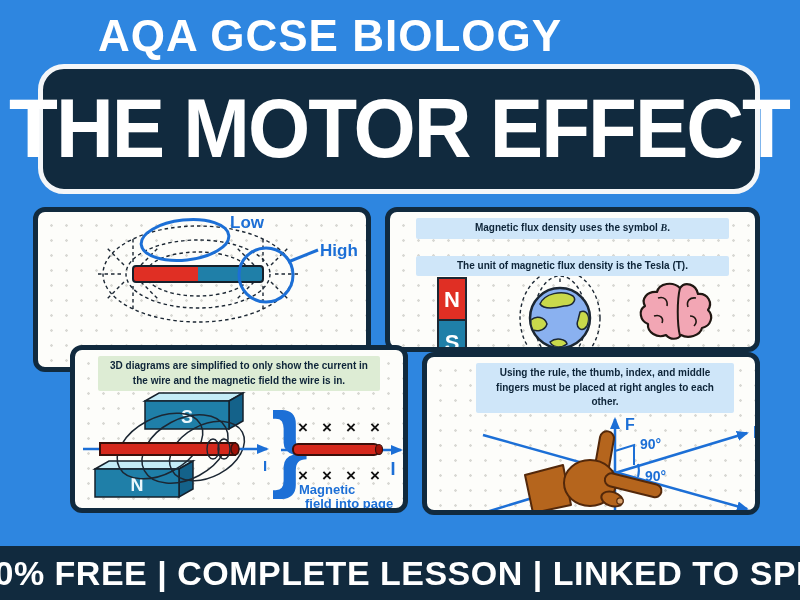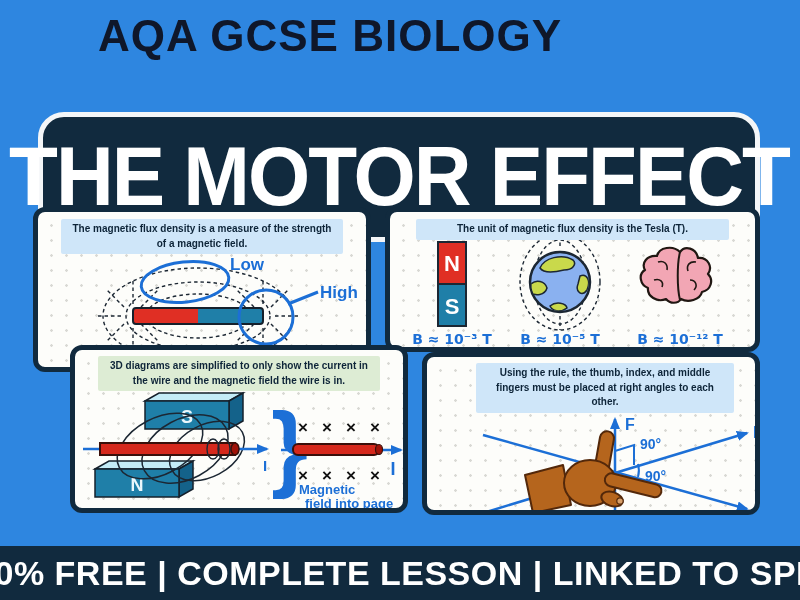--- a/index.html
+++ b/index.html
@@ -12,7 +12,7 @@
   .kicker{
     position:absolute;top:10px;left:0;width:660px;height:52px;
     display:flex;align-items:center;justify-content:center;
-    font-size:44px;font-weight:bold;letter-spacing:1px;color:#0f172a;
+    font-size:44px;font-weight:bold;letter-spacing:1px;color:#ffffff;
   }
   .title-banner{
     position:absolute;left:38px;top:64px;width:722px;height:130px;

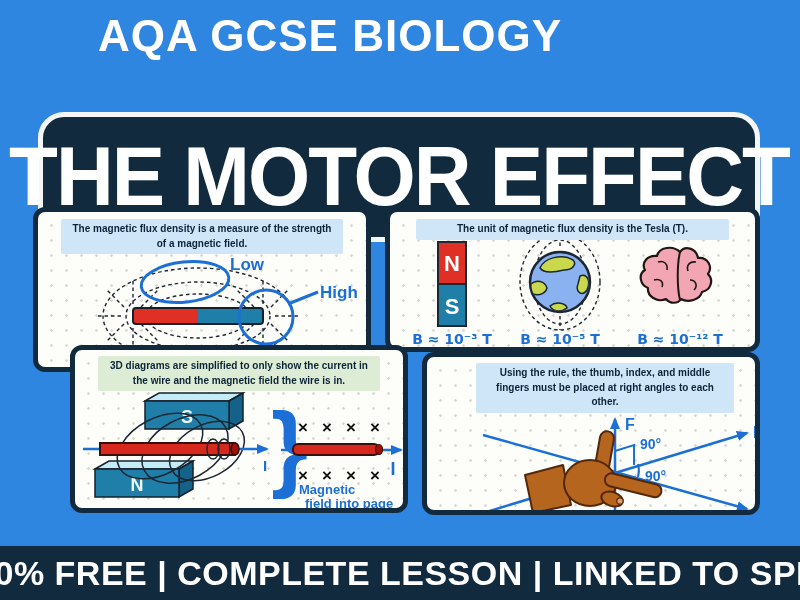--- a/index.html
+++ b/index.html
@@ -17,7 +17,7 @@
   .title-banner{
     position:absolute;left:38px;top:64px;width:722px;height:130px;
     background:#112a3e;border:5px solid #f4f6f8;border-radius:26px;
-    box-sizing:border-box;display:flex;align-items:center;justify-content:center;margin-top:48px;
+    box-sizing:border-box;display:flex;align-items:center;justify-content:center;
   }
   .title-banner .title-text{
     color:#ffffff;font-size:80px;font-weight:bold;letter-spacing:-2px;

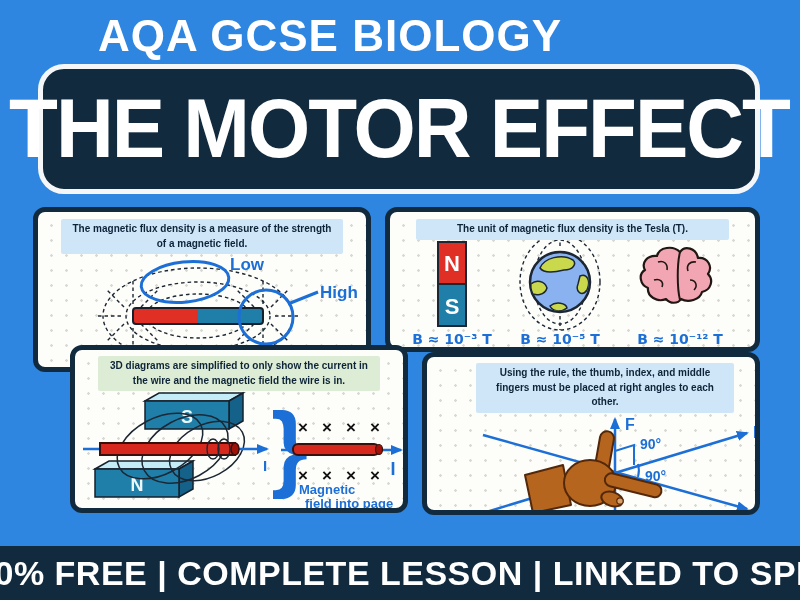--- a/index.html
+++ b/index.html
@@ -79,7 +79,6 @@
 </div>
 
 <div class="slide slide-1">
-  <div class="slide-banner">The magnetic flux density is a measure of the strength of a magnetic field.</div>
   <svg width="328" height="113" viewBox="0 0 328 113">
     <g>
       <ellipse class="fl" cx="160" cy="62" rx="52" ry="22"></ellipse>

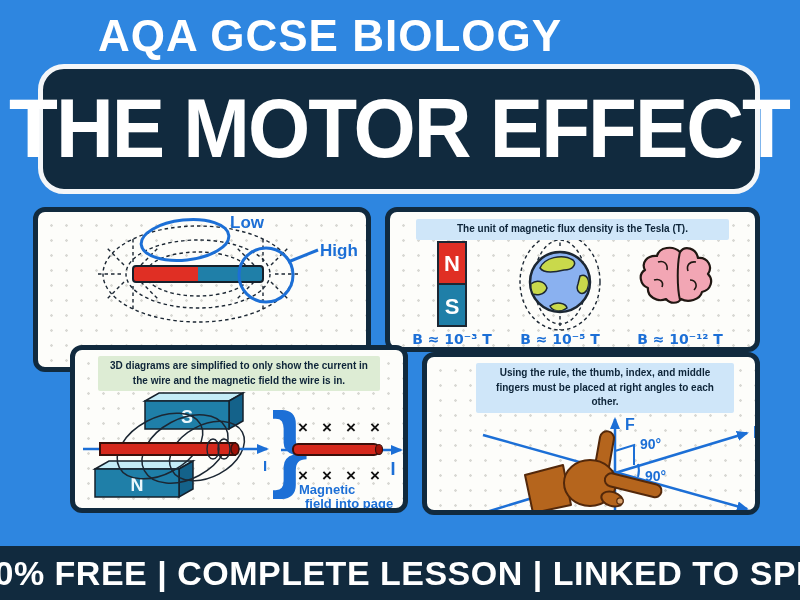--- a/index.html
+++ b/index.html
@@ -119,6 +119,7 @@
 </div>
 
 <div class="slide slide-2">
+  <div class="slide-banner tight"><span>Magnetic flux density uses the symbol </span><span class="sym-b">B</span><span>.</span></div>
   <div class="slide-banner">The unit of magnetic flux density is the Tesla (T).</div>
   <svg width="365" height="108" viewBox="0 0 365 108">
     <g>

